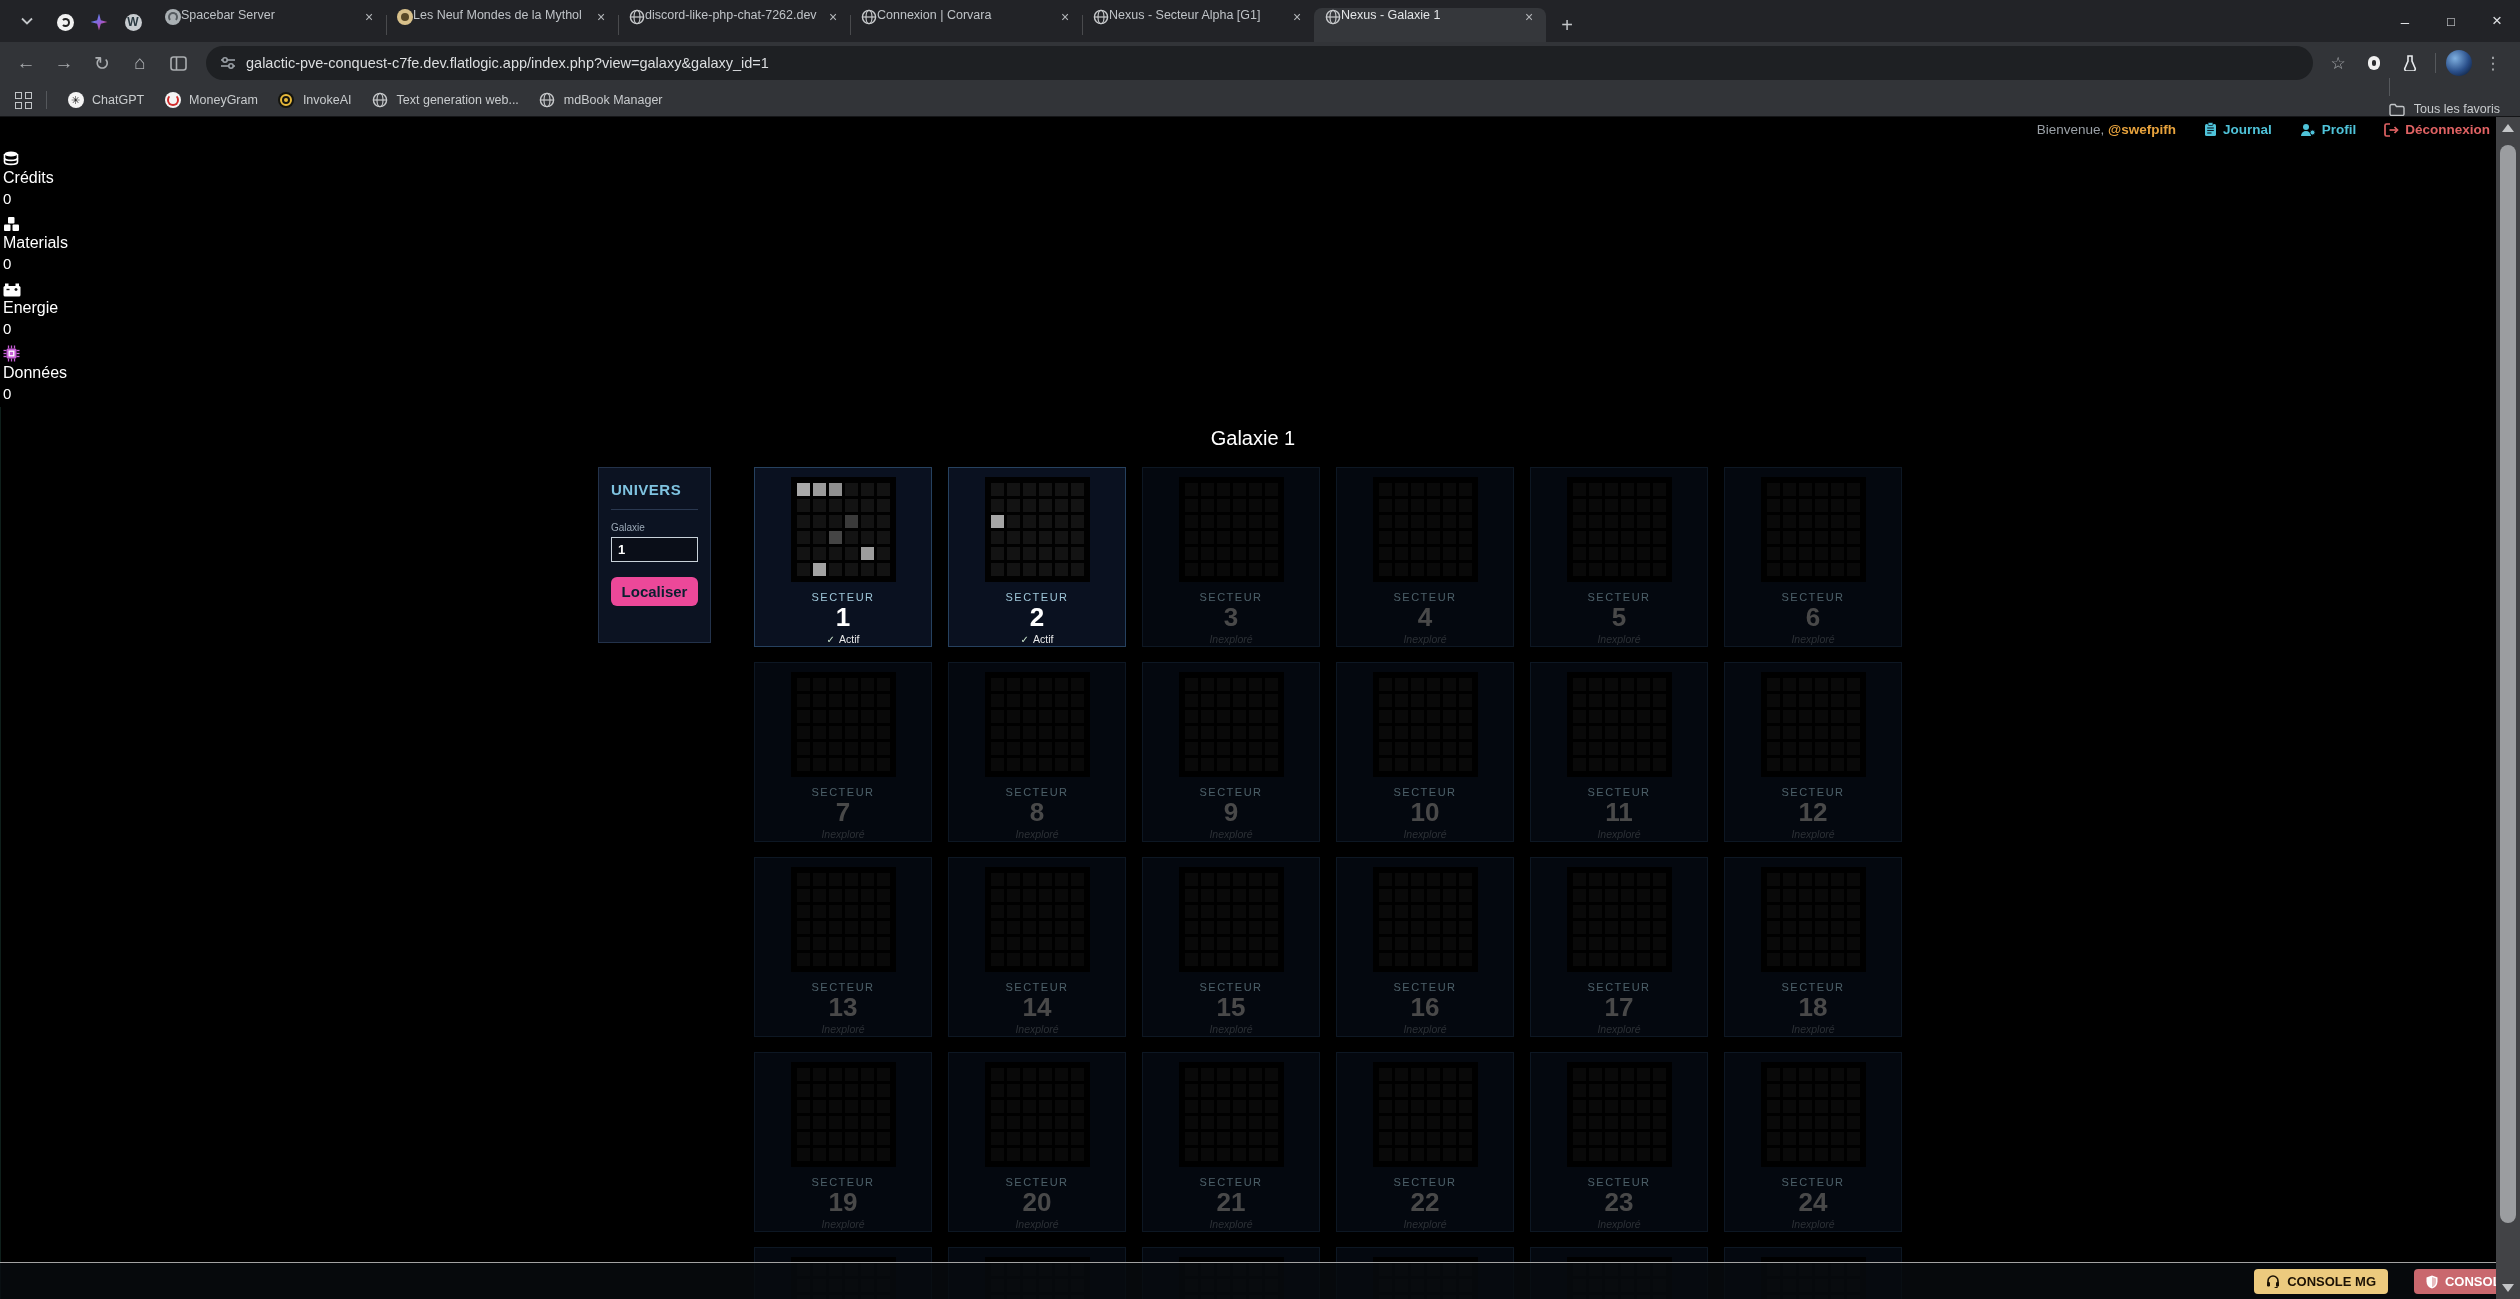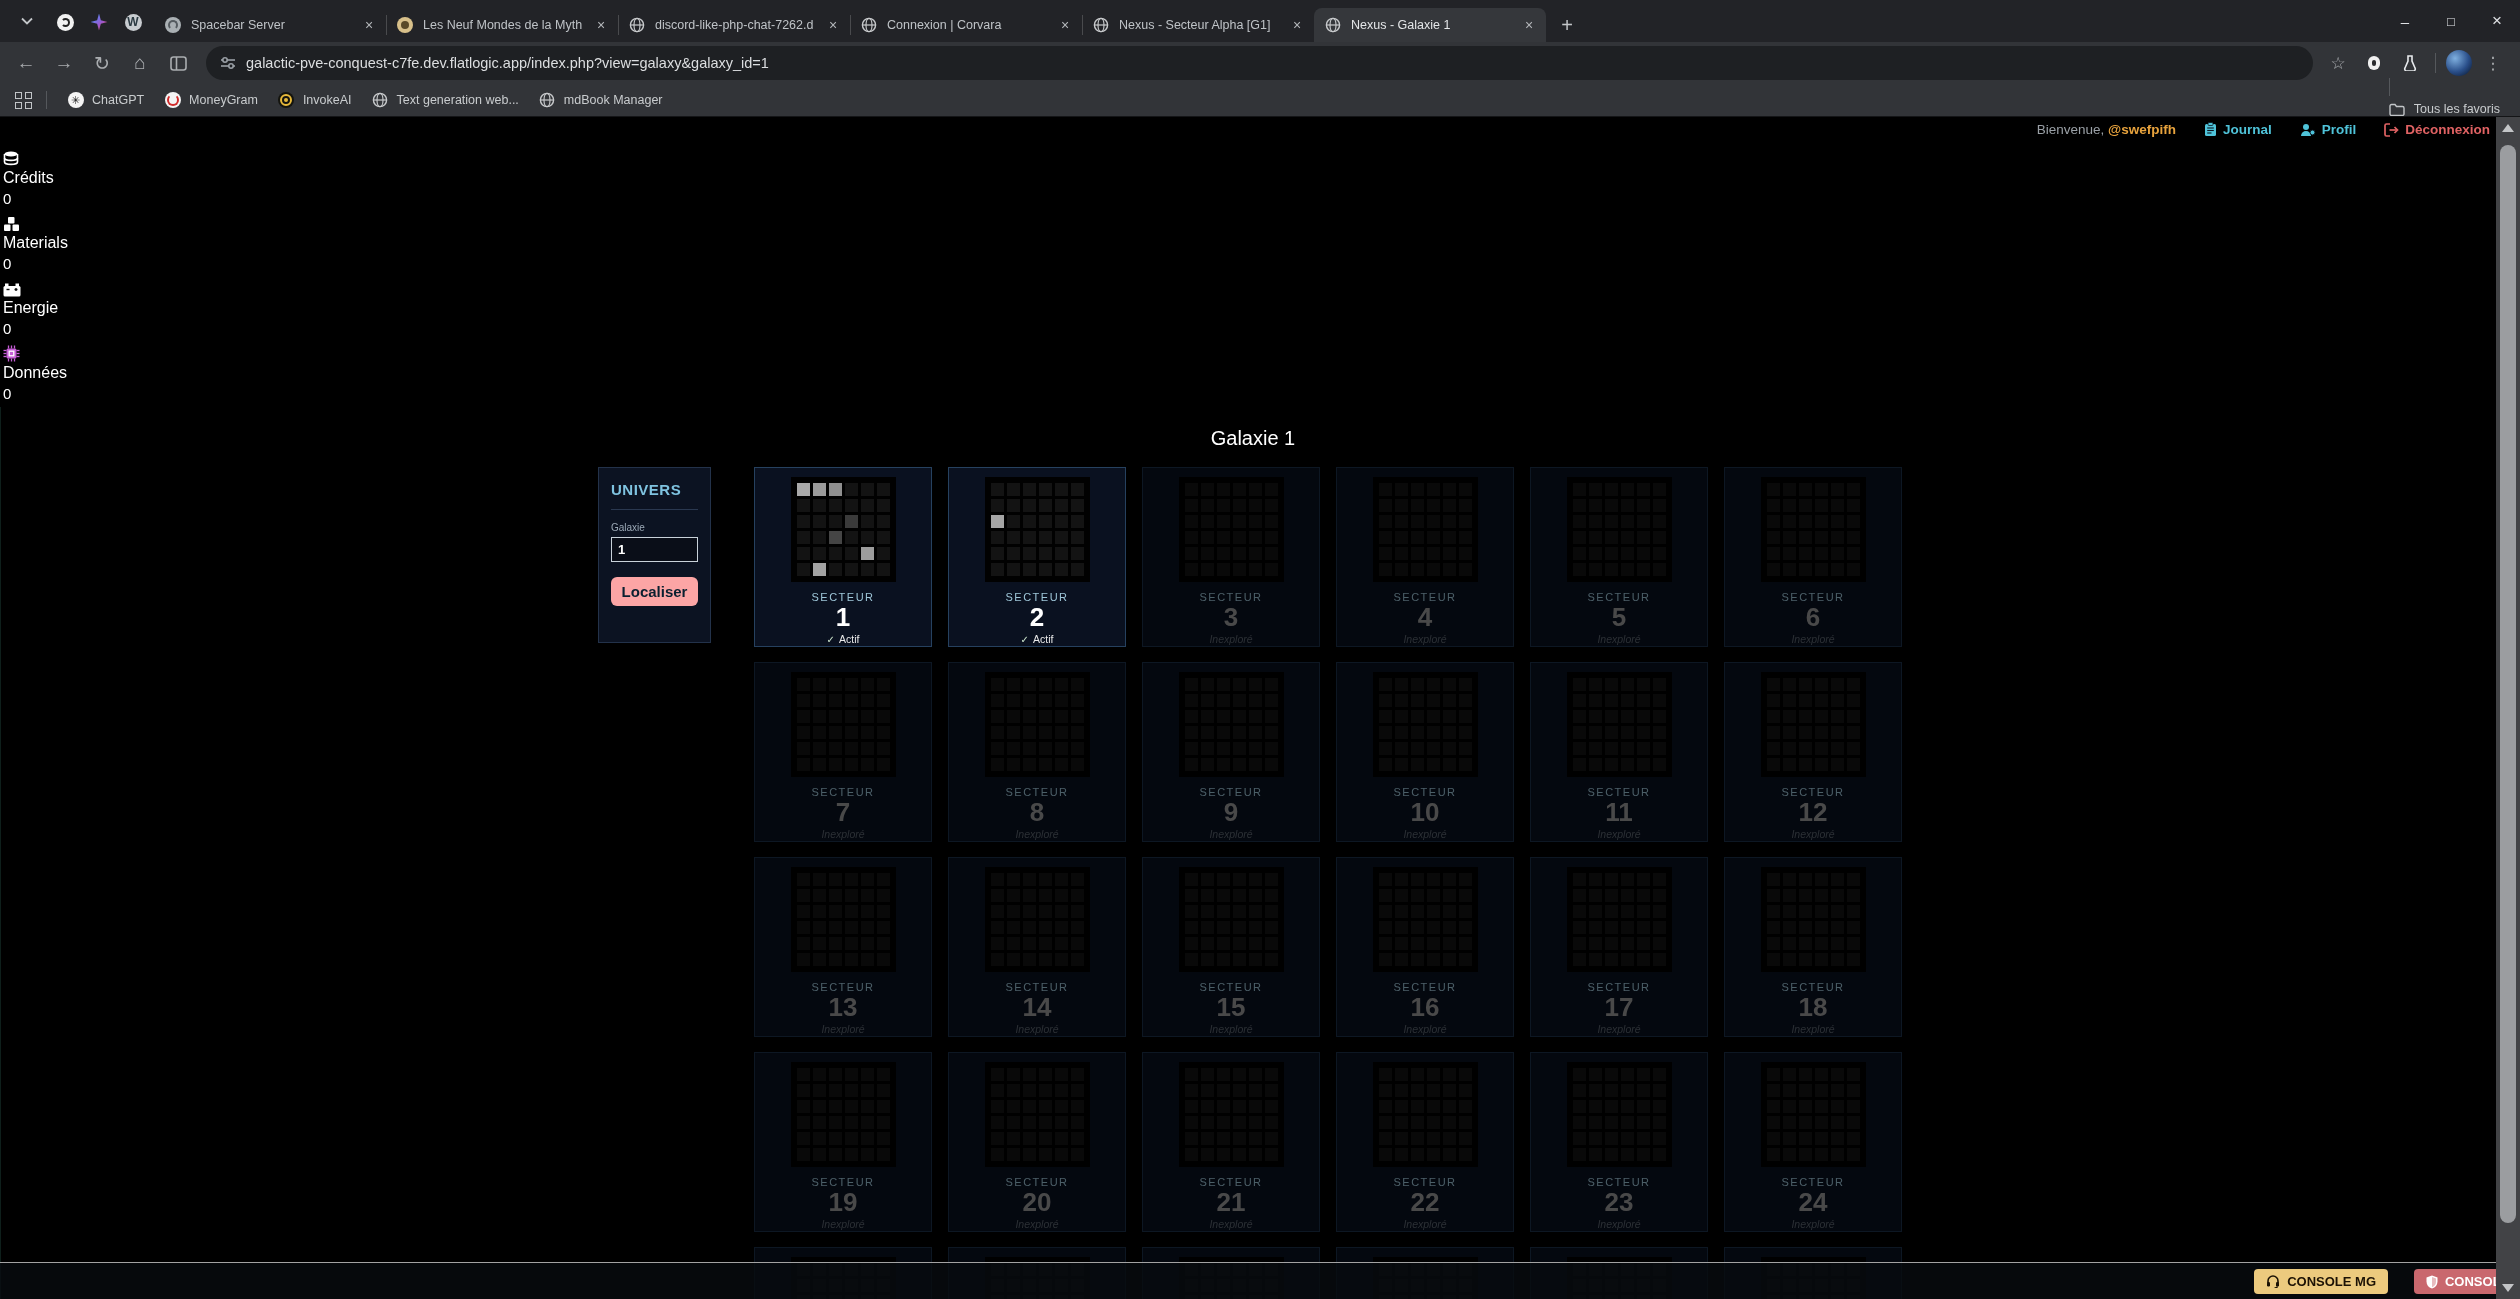--- a/index.html
+++ b/index.html
@@ -23,7 +23,7 @@
              display:flex; align-items:center; justify-content:center; }
   .tab-list { display:flex; margin-left:4px; }
   .tab { position:relative; width:232px; height:34px; margin-top:8px; display:flex;
-         align-items:center; gap:10px; padding:0 8px 0 10px; border-radius:8px 8px 0 0;
+         align-items:flex-start; gap:0; padding:0 8px 0 10px; border-radius:8px 8px 0 0;
          color:#bfc3c7; }
   .tab.sep::before { content:""; position:absolute; left:0; top:7px; height:20px;
                      width:1px; background:rgba(255,255,255,.18); }

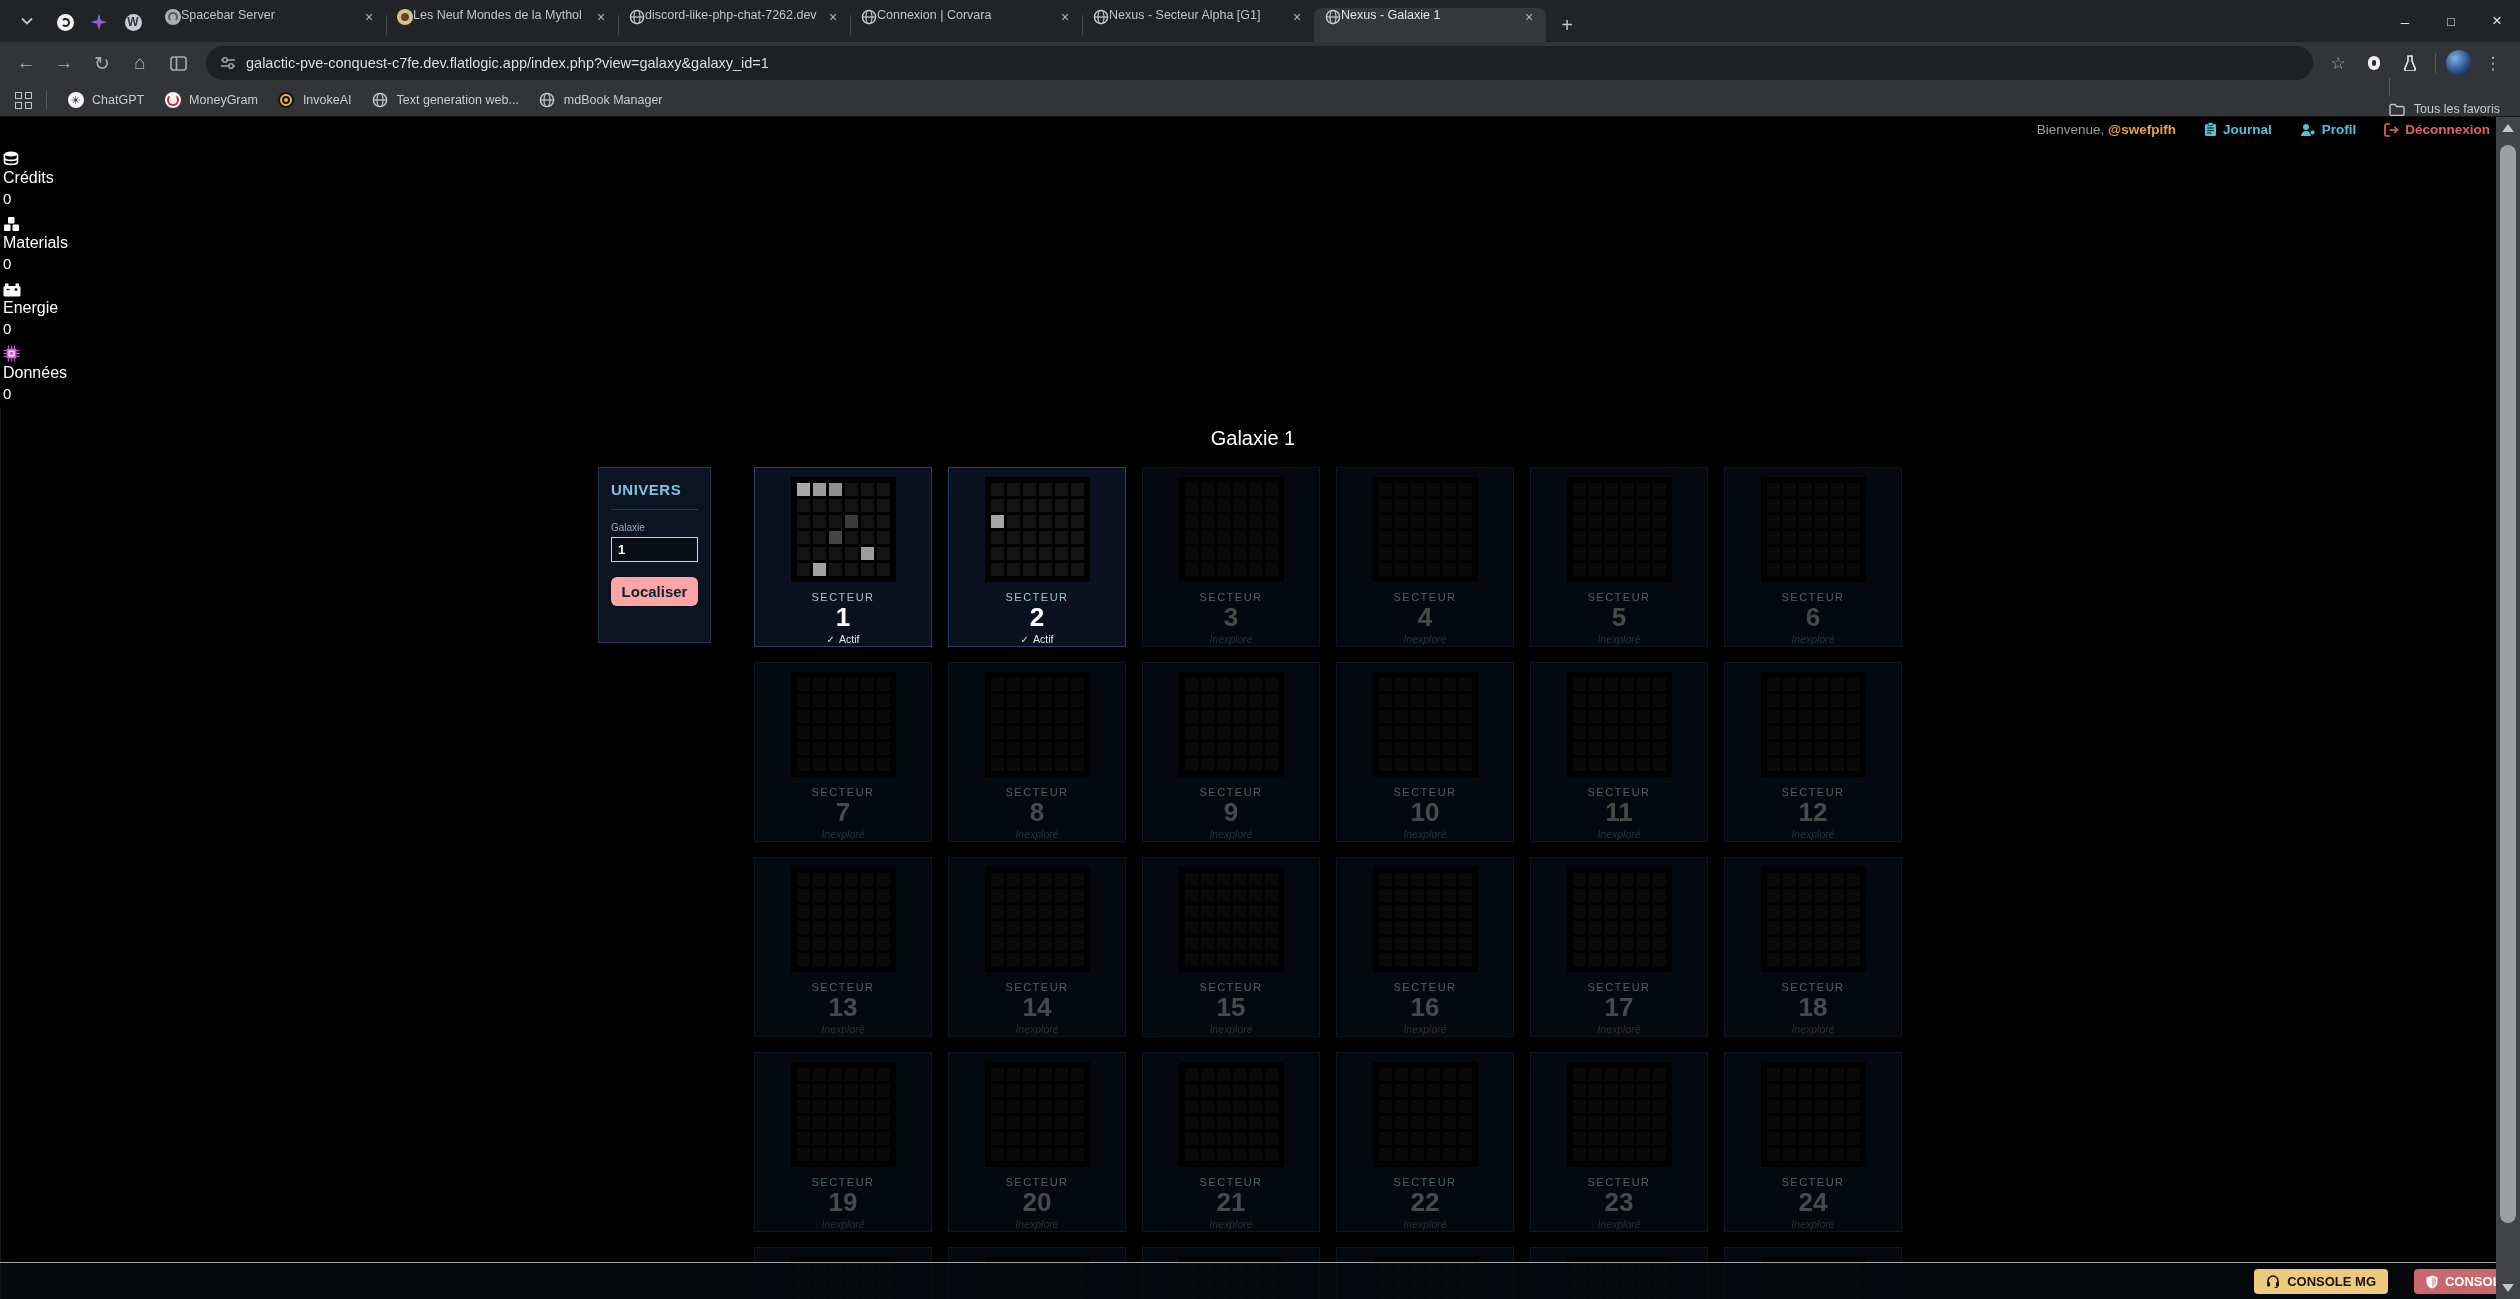--- a/index.html
+++ b/index.html
@@ -451,7 +451,7 @@
     <hr class="univers-hr">
     <div class="univers-label">Galaxie</div>
     <input class="univers-input" type="text" value="1" style="">
-    <button class="localiser-btn" style="background:#fca5a5;">Localiser</button>
+    <button class="localiser-btn" style="background:#ec4899;">Localiser</button>
   </div>
 
   <div class="sector-grid">

